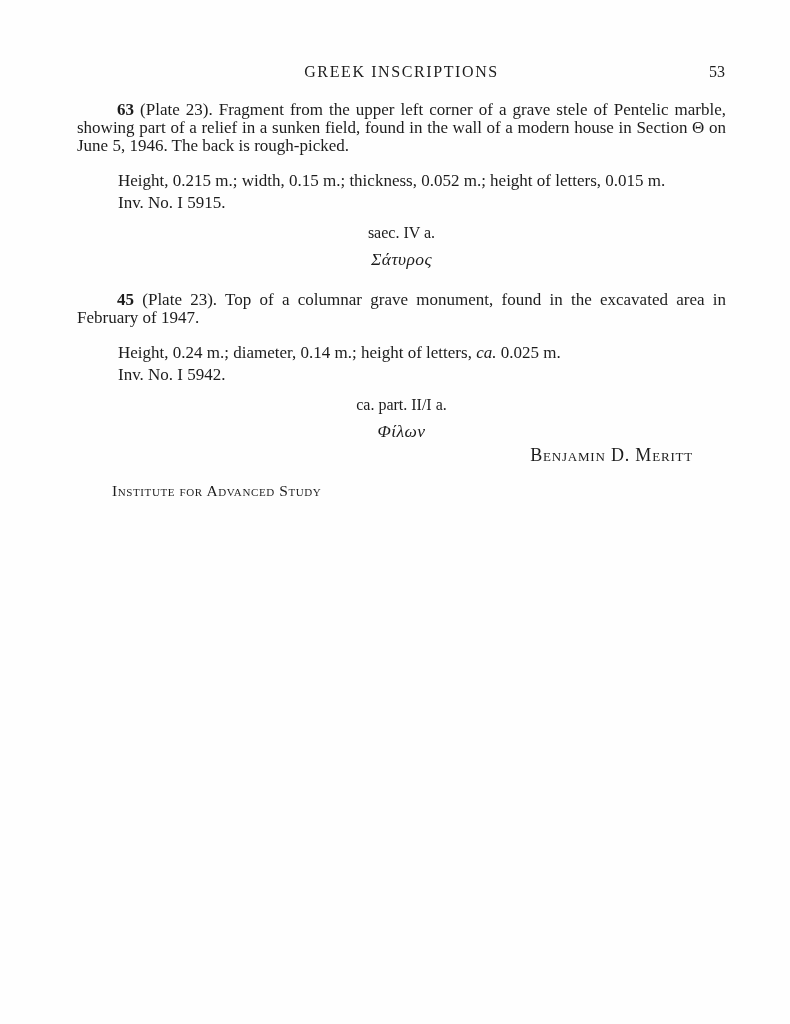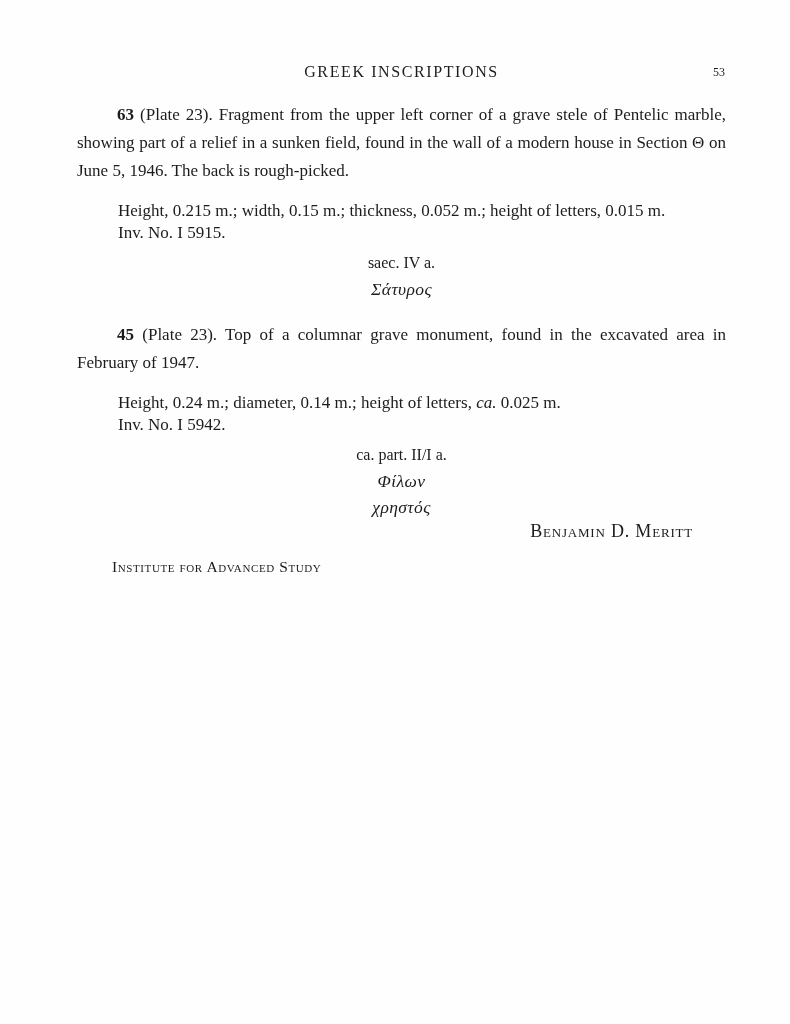--- a/index.html
+++ b/index.html
@@ -41,7 +41,7 @@
     position: absolute;
     right: 1px;
     top: 0;
-    font-size: 12px;
+    font-size: 16px;
     line-height: 20px;
   }
 

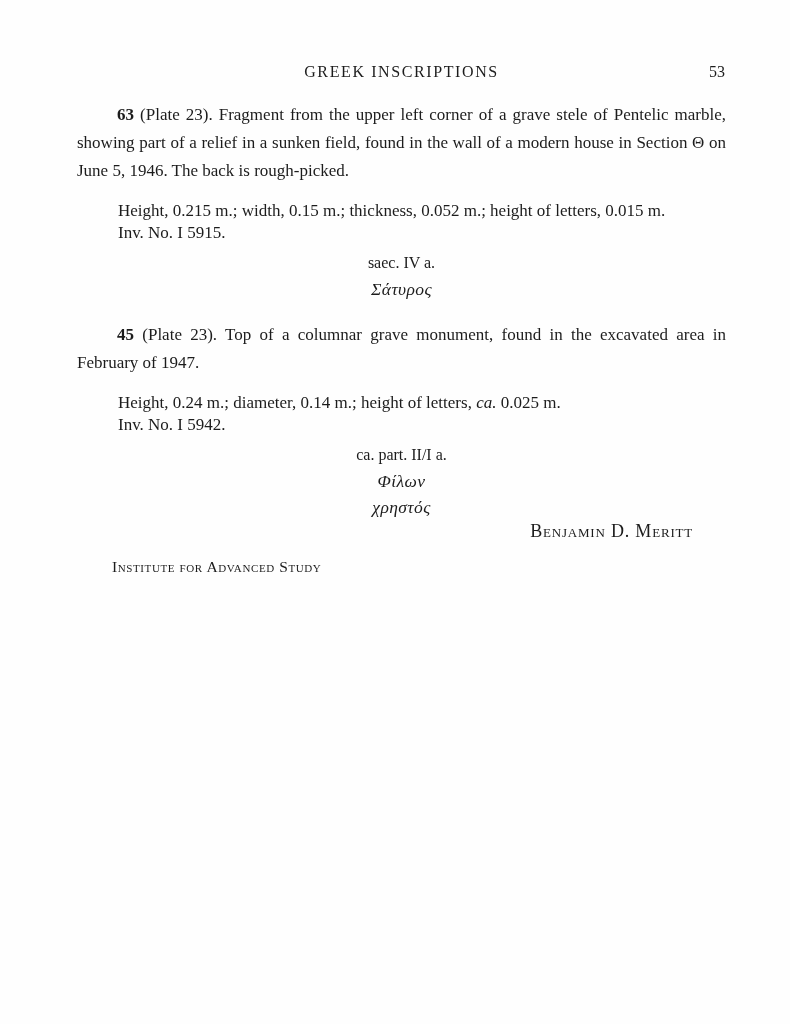--- a/index.html
+++ b/index.html
@@ -50,7 +50,7 @@
     margin-top: 19px;
     text-align: justify;
     text-indent: 40px;
-    line-height: 28px;
+    line-height: 18px;
   }
   .entry-num { font-weight: bold; }
 

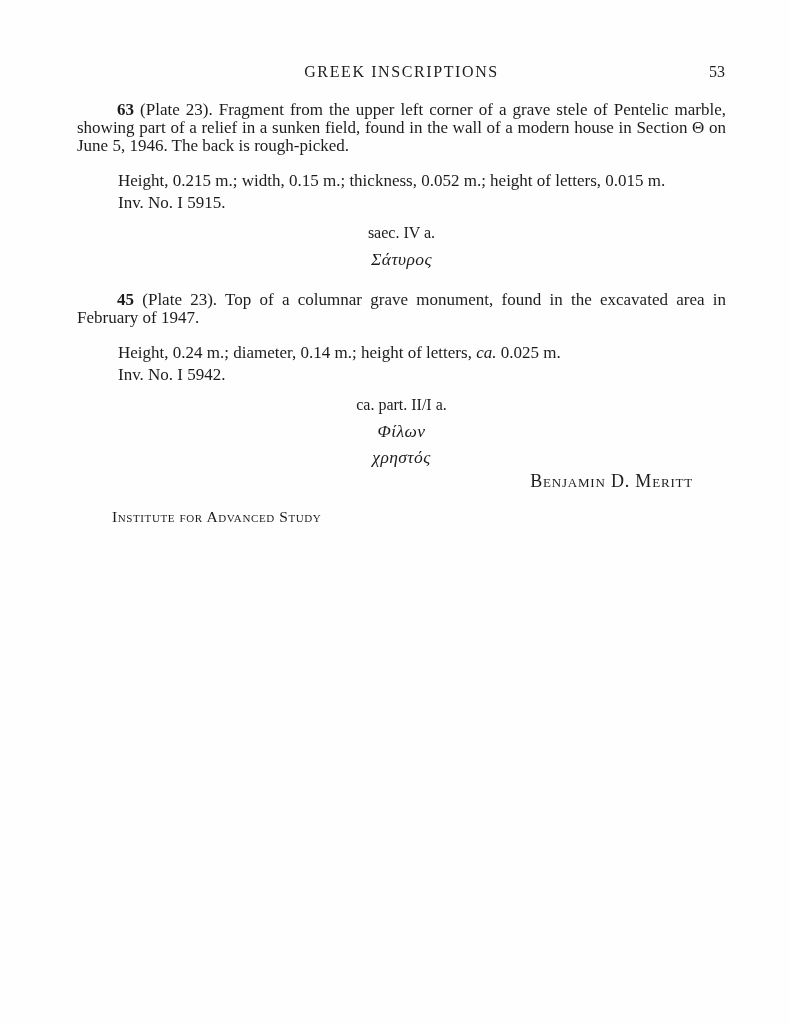--- a/index.html
+++ b/index.html
@@ -133,7 +133,6 @@
 
       <p class="greek-line greek-first">Φίλων</p>
 
-      <p class="greek-line">χρηστός</p>
     </section>
 
     <footer>

